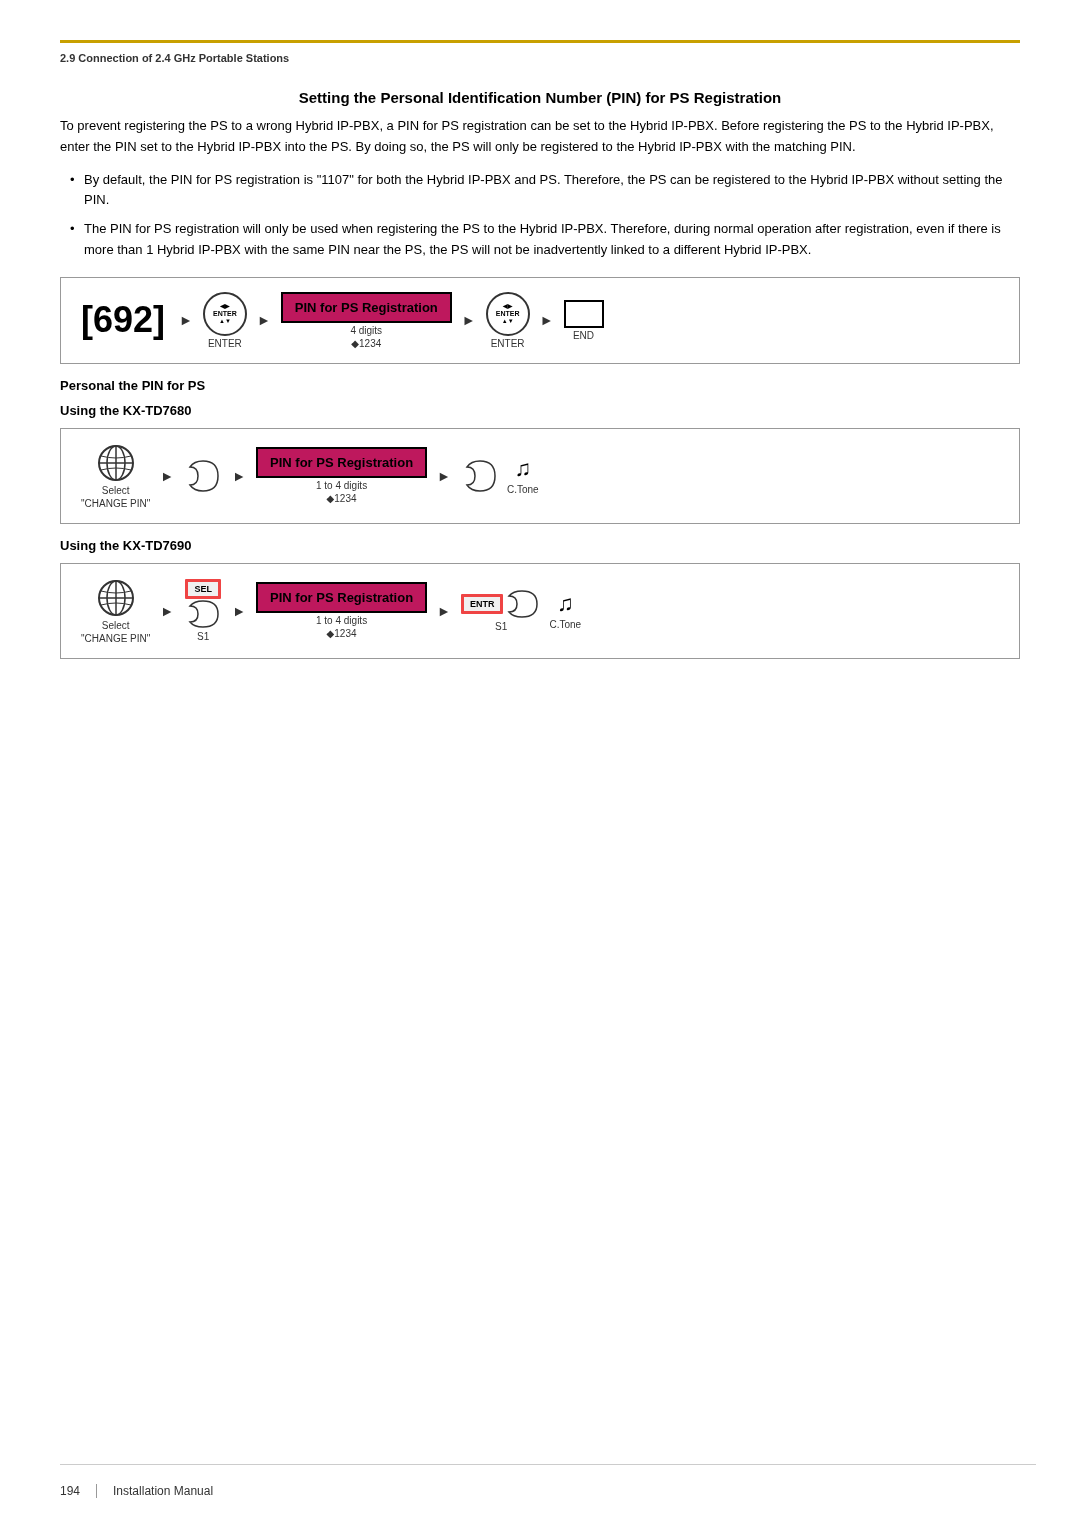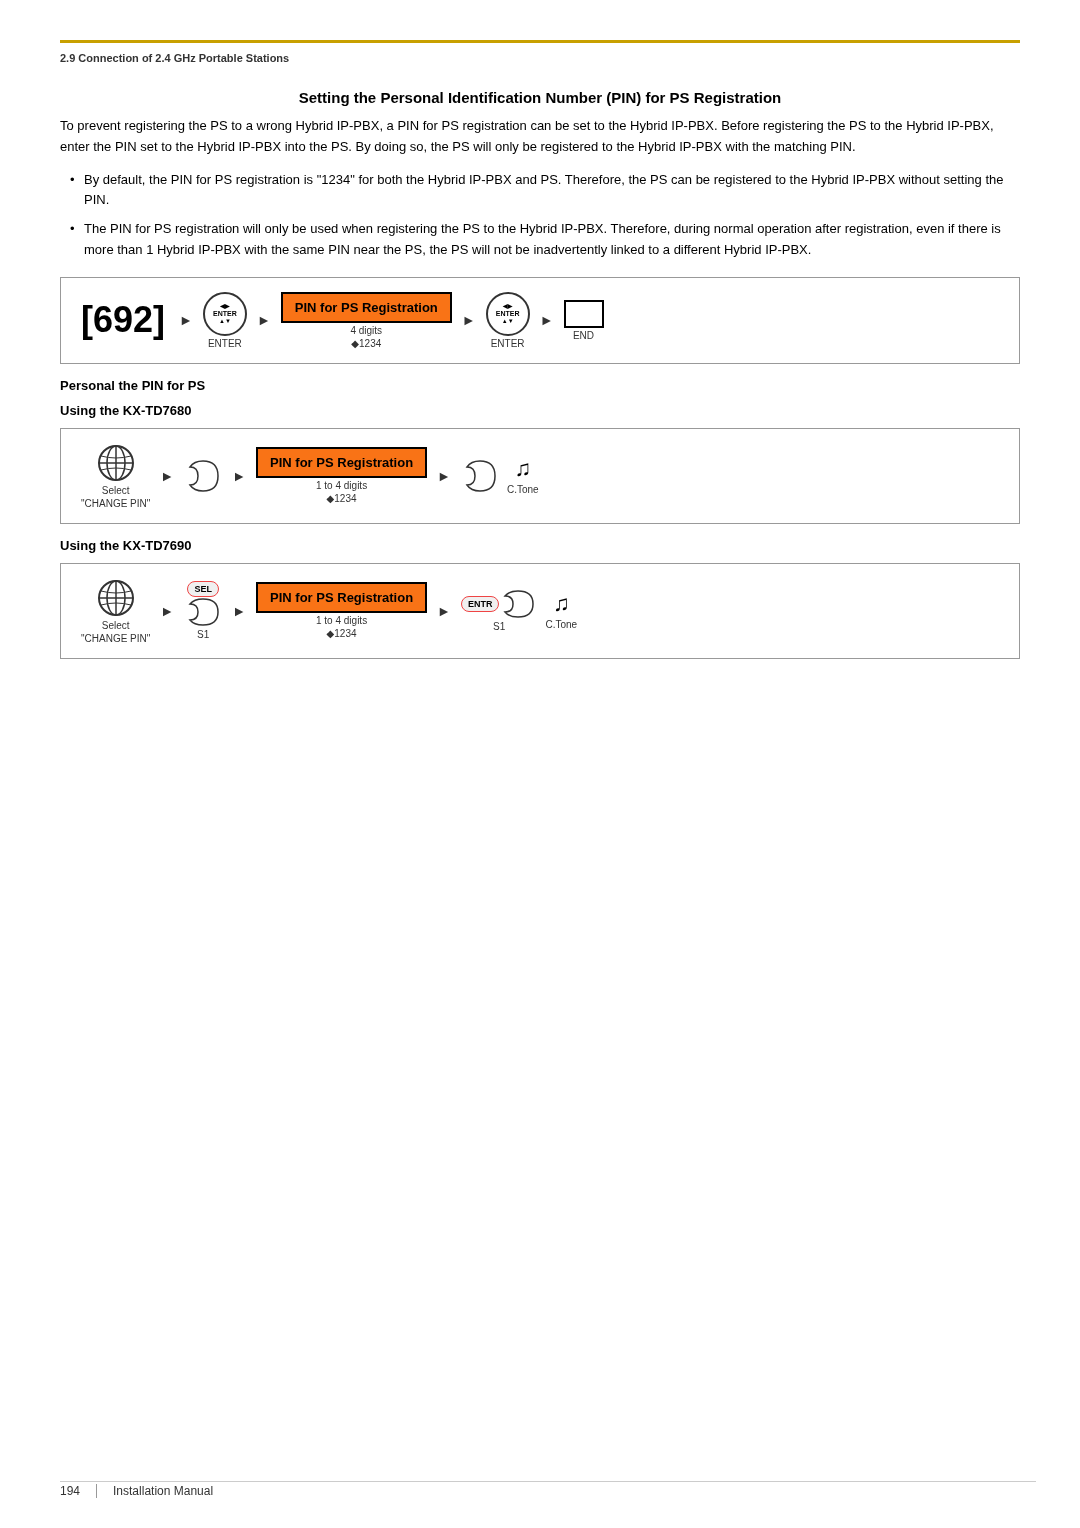--- a/index.html
+++ b/index.html
@@ -208,7 +208,7 @@
 
   <div>
     <ul class="notes-list">
-      <li>By default, the PIN for PS registration is "1234" for both the Hybrid IP-PBX and PS. Therefore, the PS can be registered to the Hybrid IP-PBX without setting the PIN.</li>
+      <li>By default, the PIN for PS registration is "1107" for both the Hybrid IP-PBX and PS. Therefore, the PS can be registered to the Hybrid IP-PBX without setting the PIN.</li>
       <li>The PIN for PS registration will only be used when registering the PS to the Hybrid IP-PBX. Therefore, during normal operation after registration, even if there is more than 1 Hybrid IP-PBX with the same PIN near the PS, the PS will not be inadvertently linked to a different Hybrid IP-PBX.</li>
     </ul>
   </div>

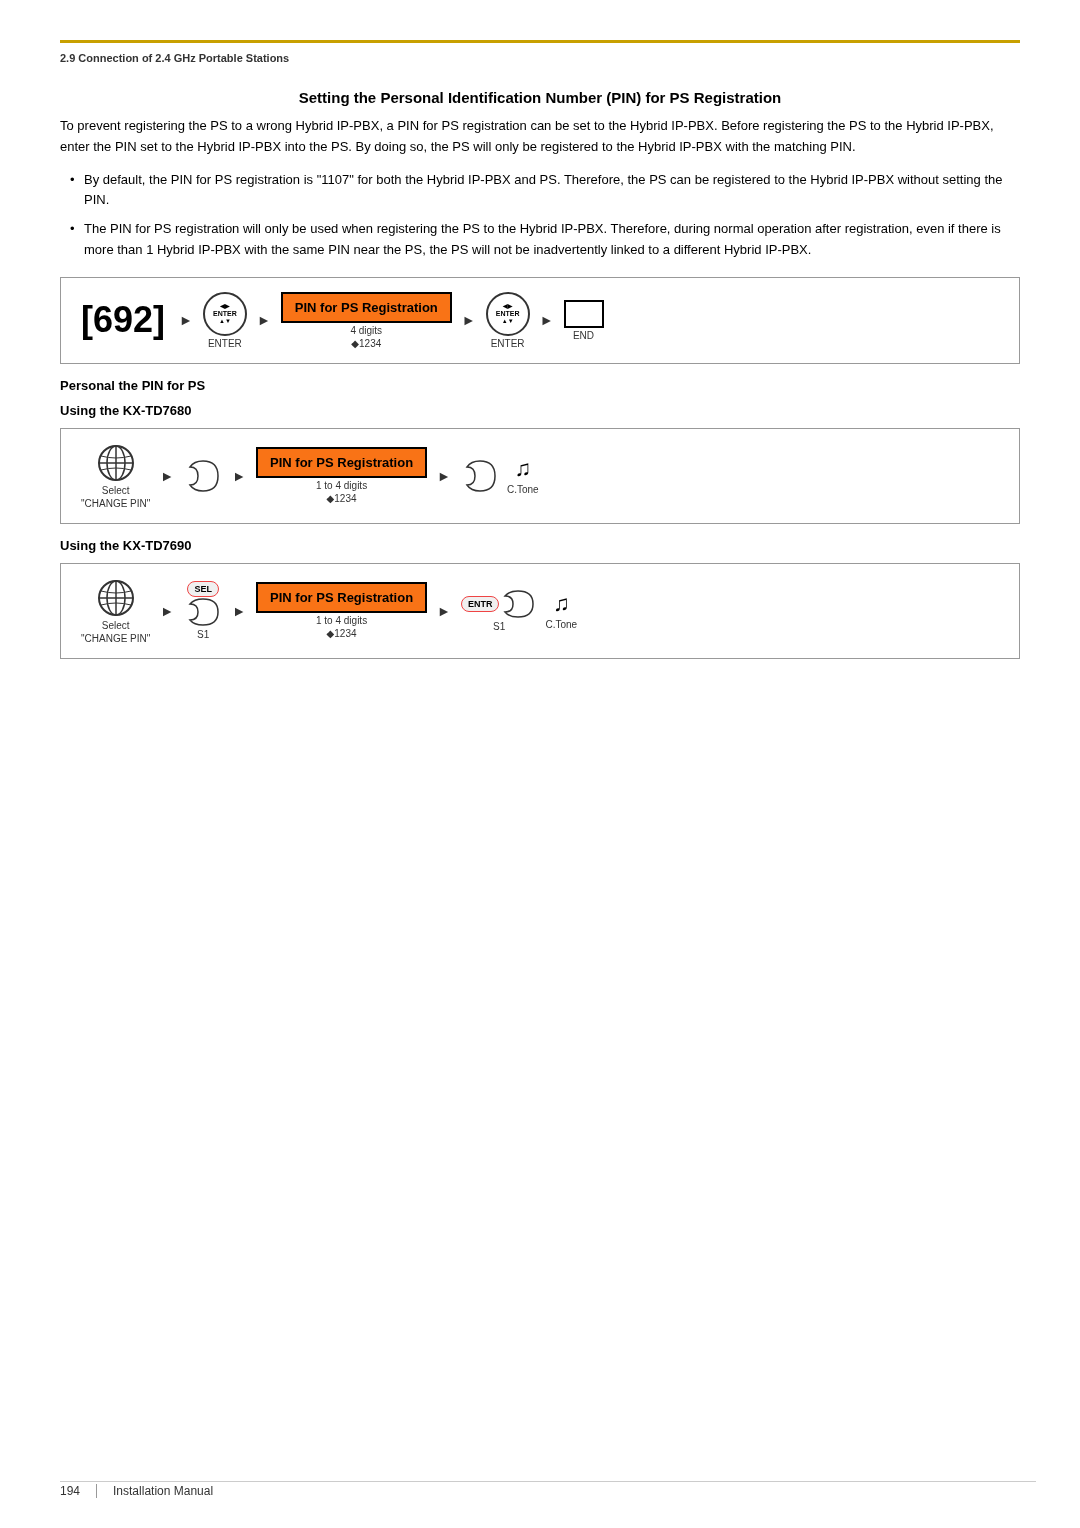--- a/index.html
+++ b/index.html
@@ -115,7 +115,7 @@
       padding: 6px 12px;
       font-size: 13px;
       font-weight: bold;
-      background: #f97316;
+      background: #be185d;
     }
     .end-box {
       border: 2px solid #000;

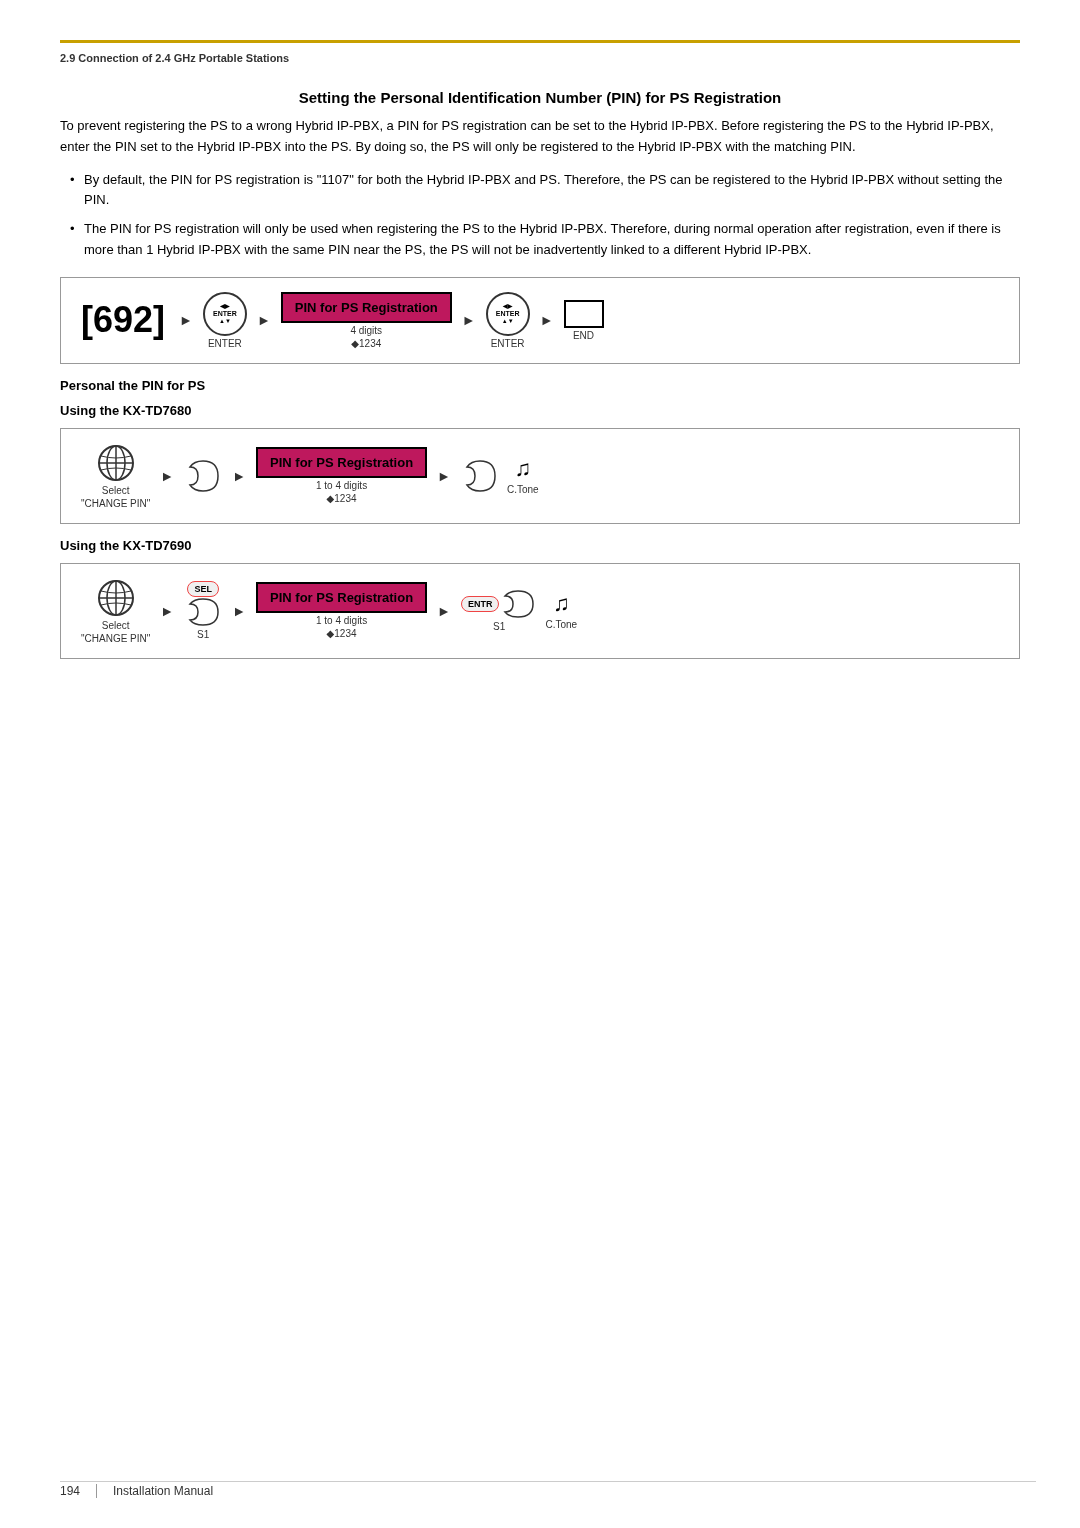--- a/index.html
+++ b/index.html
@@ -184,8 +184,8 @@
     }
     
     .softkey-box {
-      border: 1px solid #ef4444;
-      border-radius: 8px;
+      border: 3px solid #ef4444;
+      border-radius: 1px;
       padding: 2px 6px;
       font-size: 9px;
       font-weight: bold;

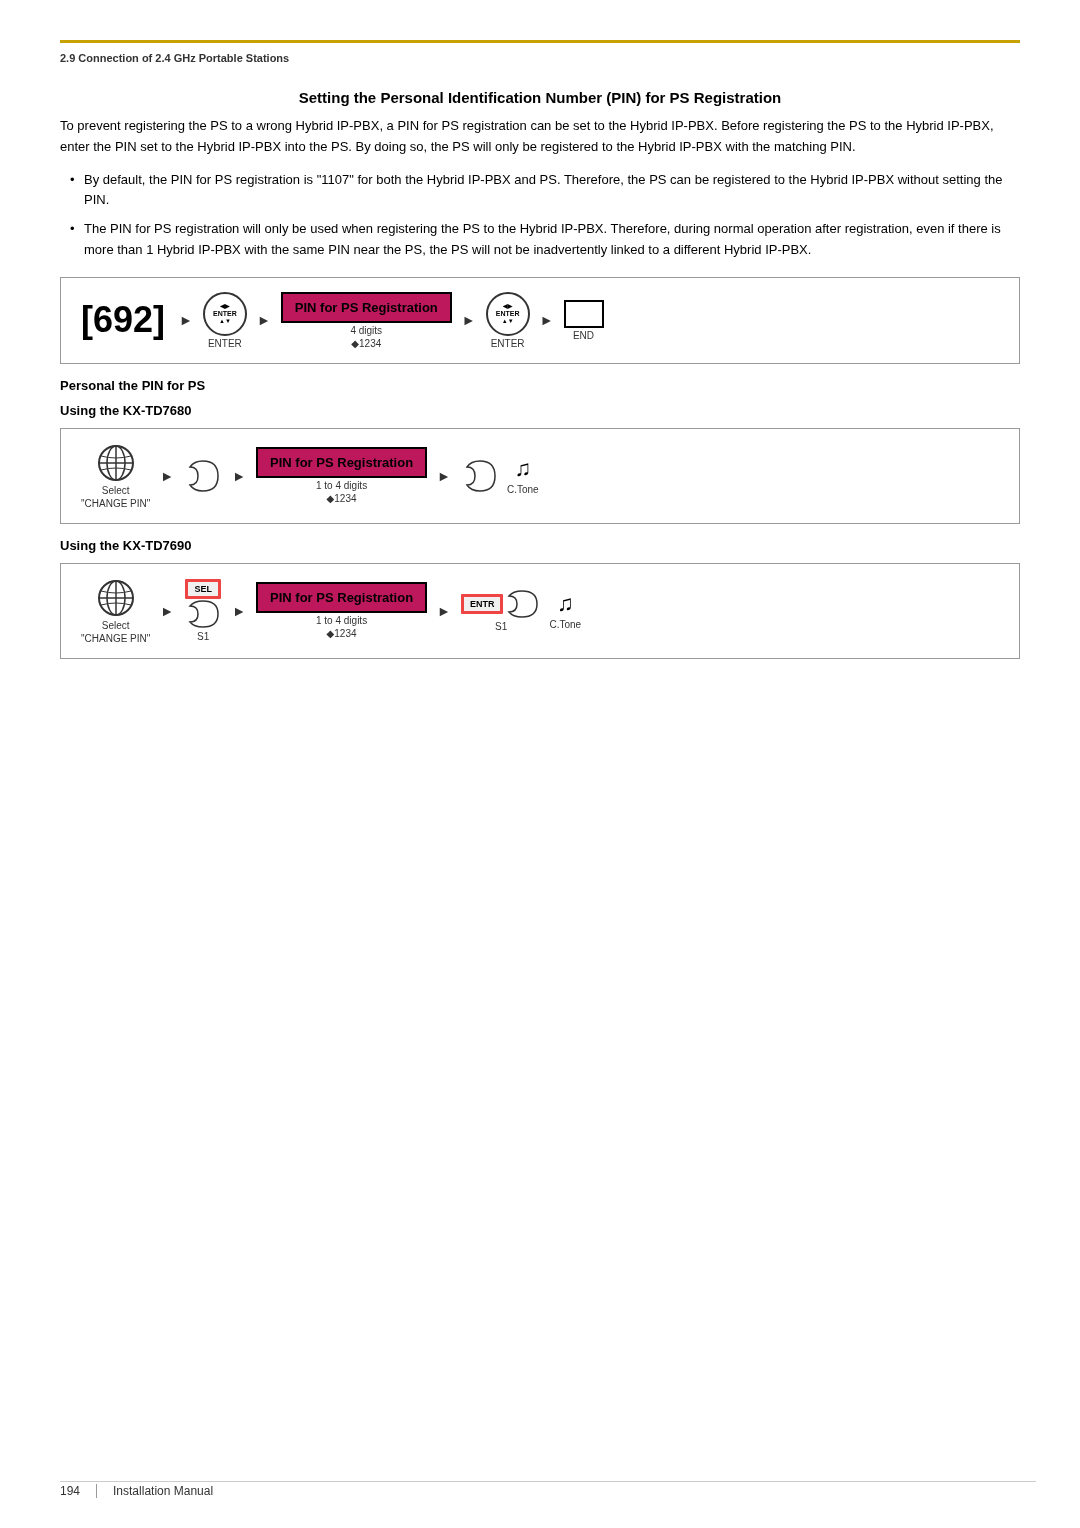--- a/index.html
+++ b/index.html
@@ -162,7 +162,7 @@
       align-items: center;
       gap: 16px;
       border-top: 1px solid #ccc;
-      padding-top: 2px;
+      padding-top: 19px;
     }
     .page-number {
       font-size: 12px;

